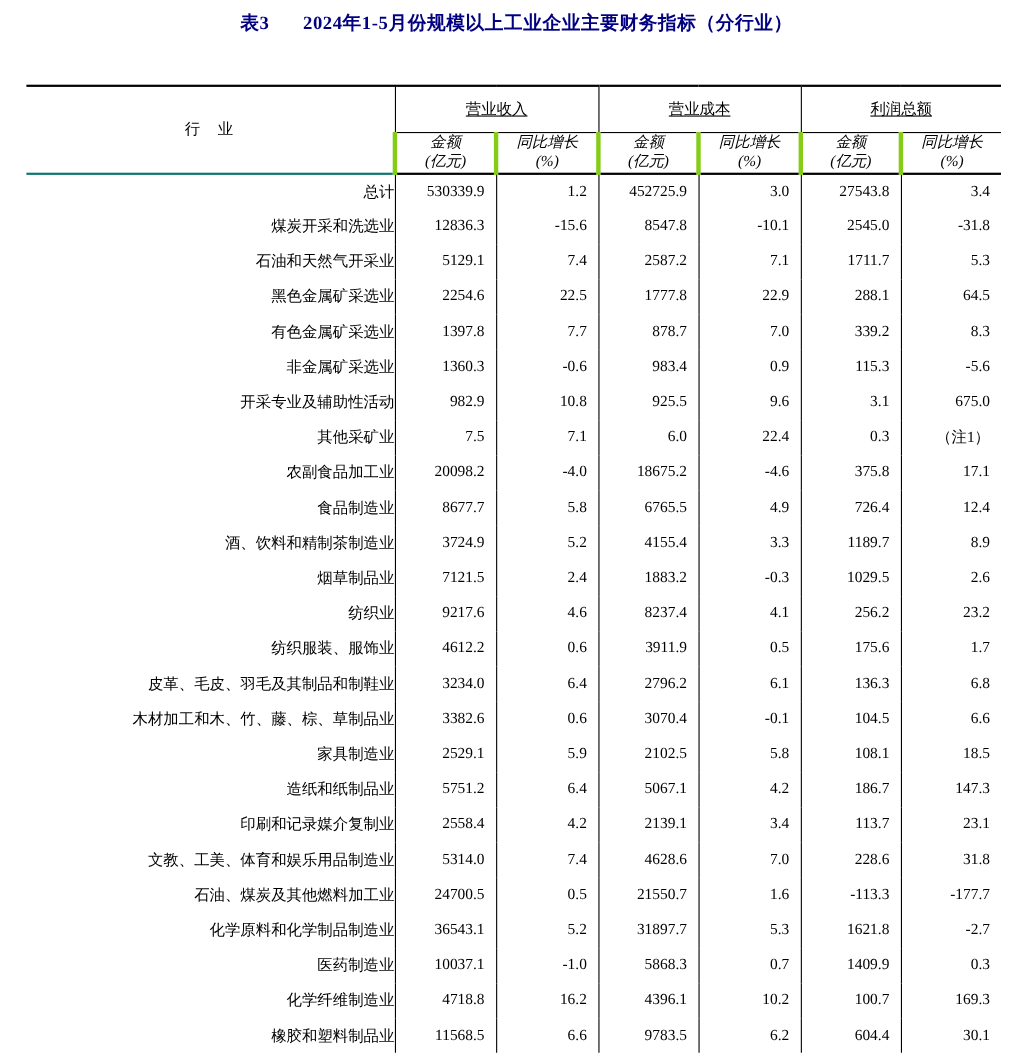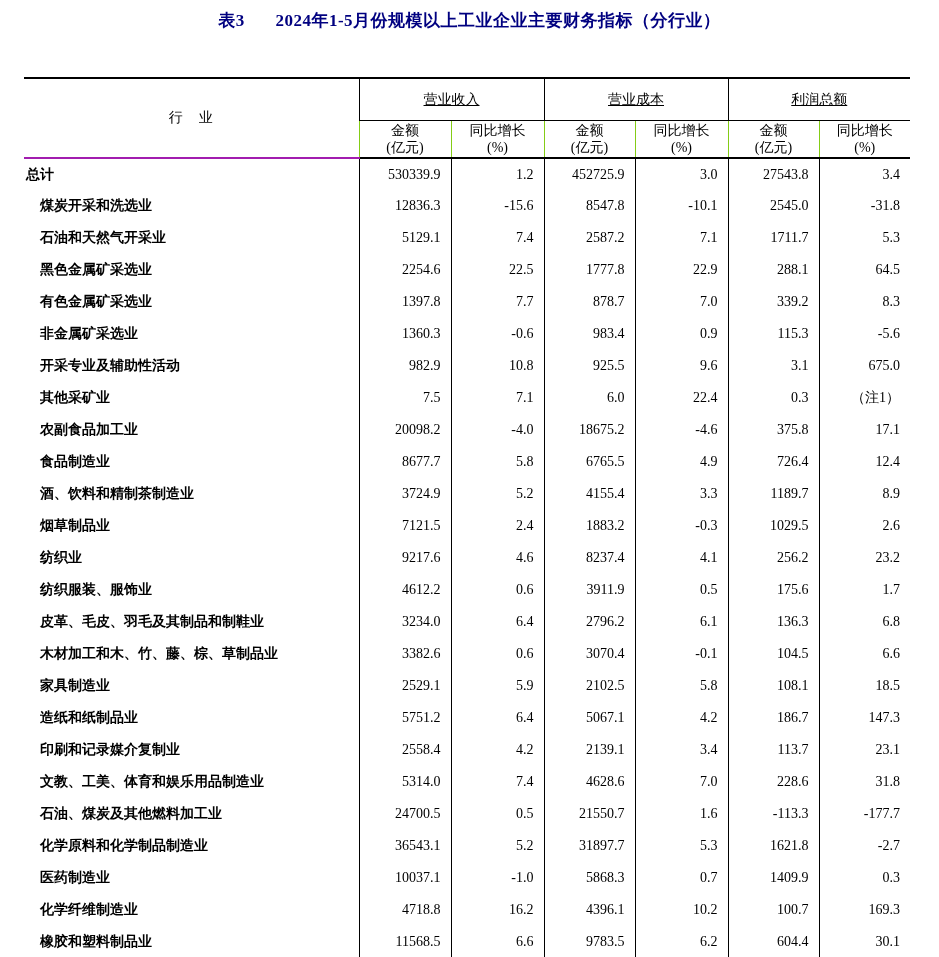--- a/index.html
+++ b/index.html
@@ -46,7 +46,7 @@
   }
   .fin-table tr.group-row th { border-top: 2px solid #000; }
   .fin-table th.industry-head {
-    border-bottom: 2px solid #a21caf;
+    border-bottom: 2px solid #0f766e;
     letter-spacing: 1px;
     text-align: center;
   }

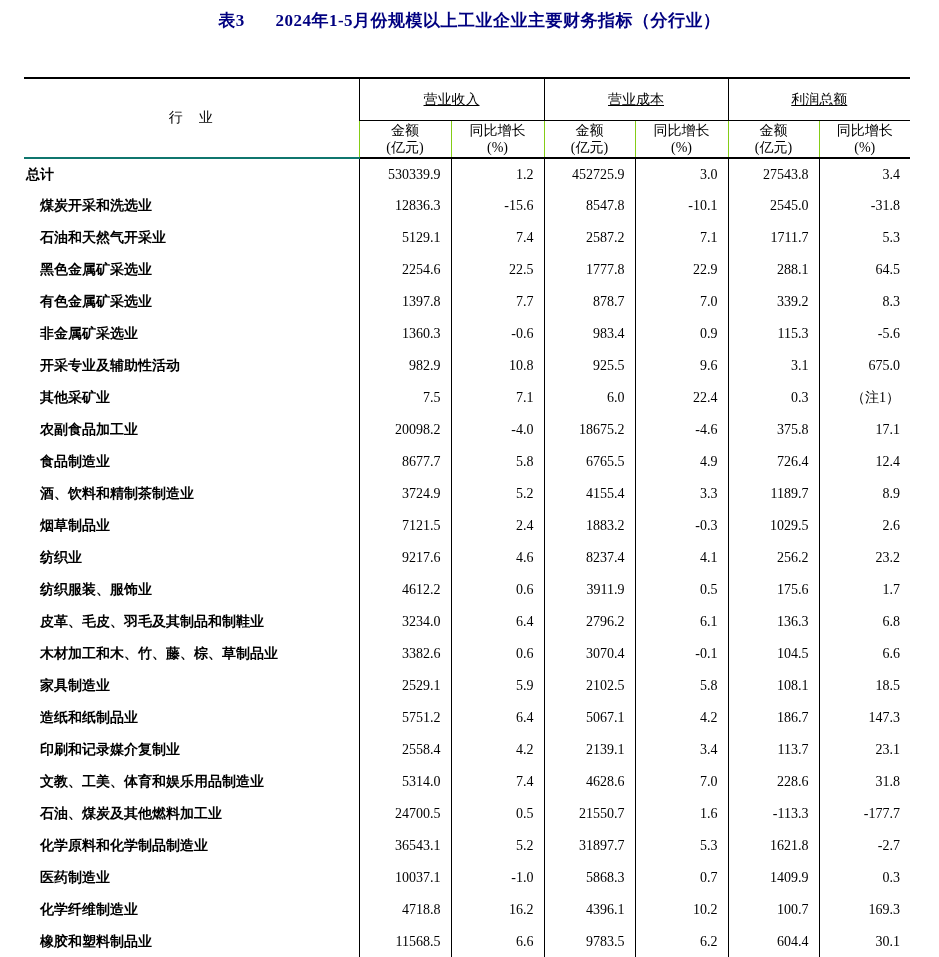--- a/index.html
+++ b/index.html
@@ -57,10 +57,11 @@
     text-decoration: underline;
   }
   .fin-table tr.sub-row th {
-    border-left: 1px solid #84cc16;
+    border-left: 4px solid #84cc16;
     border-bottom: 2px solid #000;
     height: 36px;
     line-height: 17px;
+    font-style: italic;
   }
   .fin-table tbody tr { height: 32px; }
   .fin-table tbody td { vertical-align: middle; }

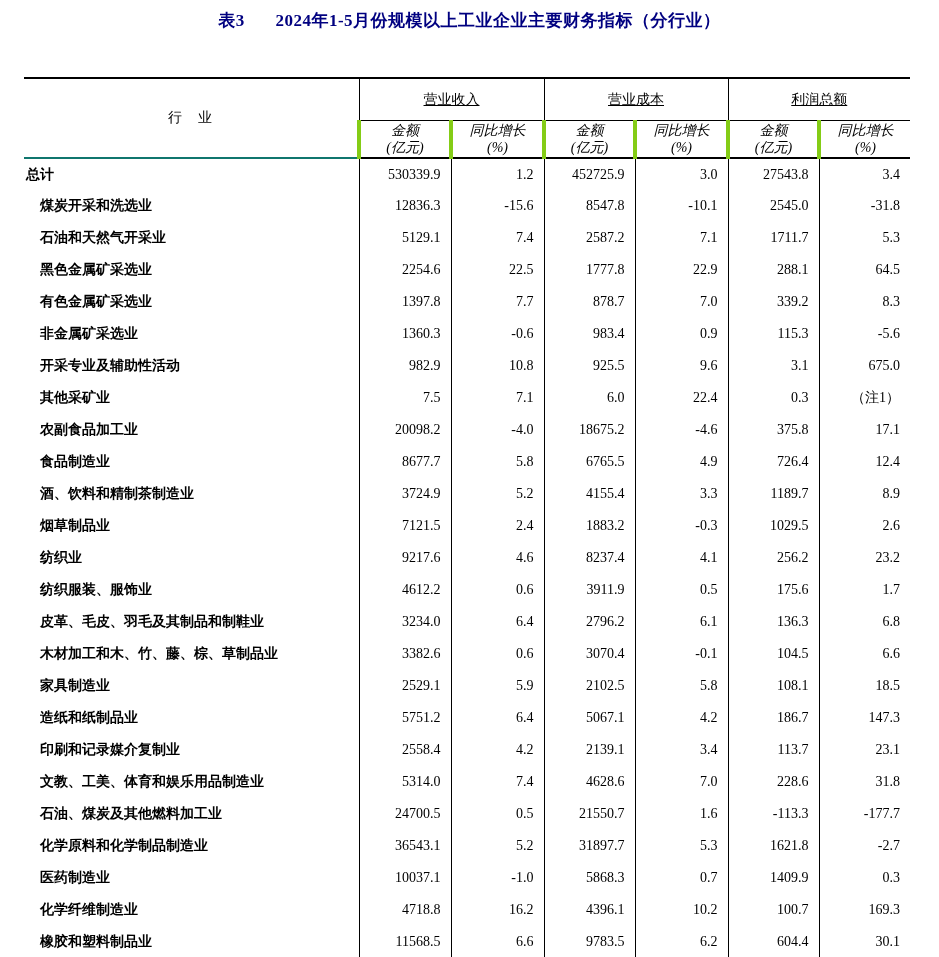--- a/index.html
+++ b/index.html
@@ -71,9 +71,8 @@
     border-left: 1px solid #000;
   }
   .fin-table td.industry {
-    text-align: left;
+    text-align: right;
     padding-left: 2px;
-    font-weight: bold;
   }
   .fin-table td.industry.indent { padding-left: 16px; }
 </style>

